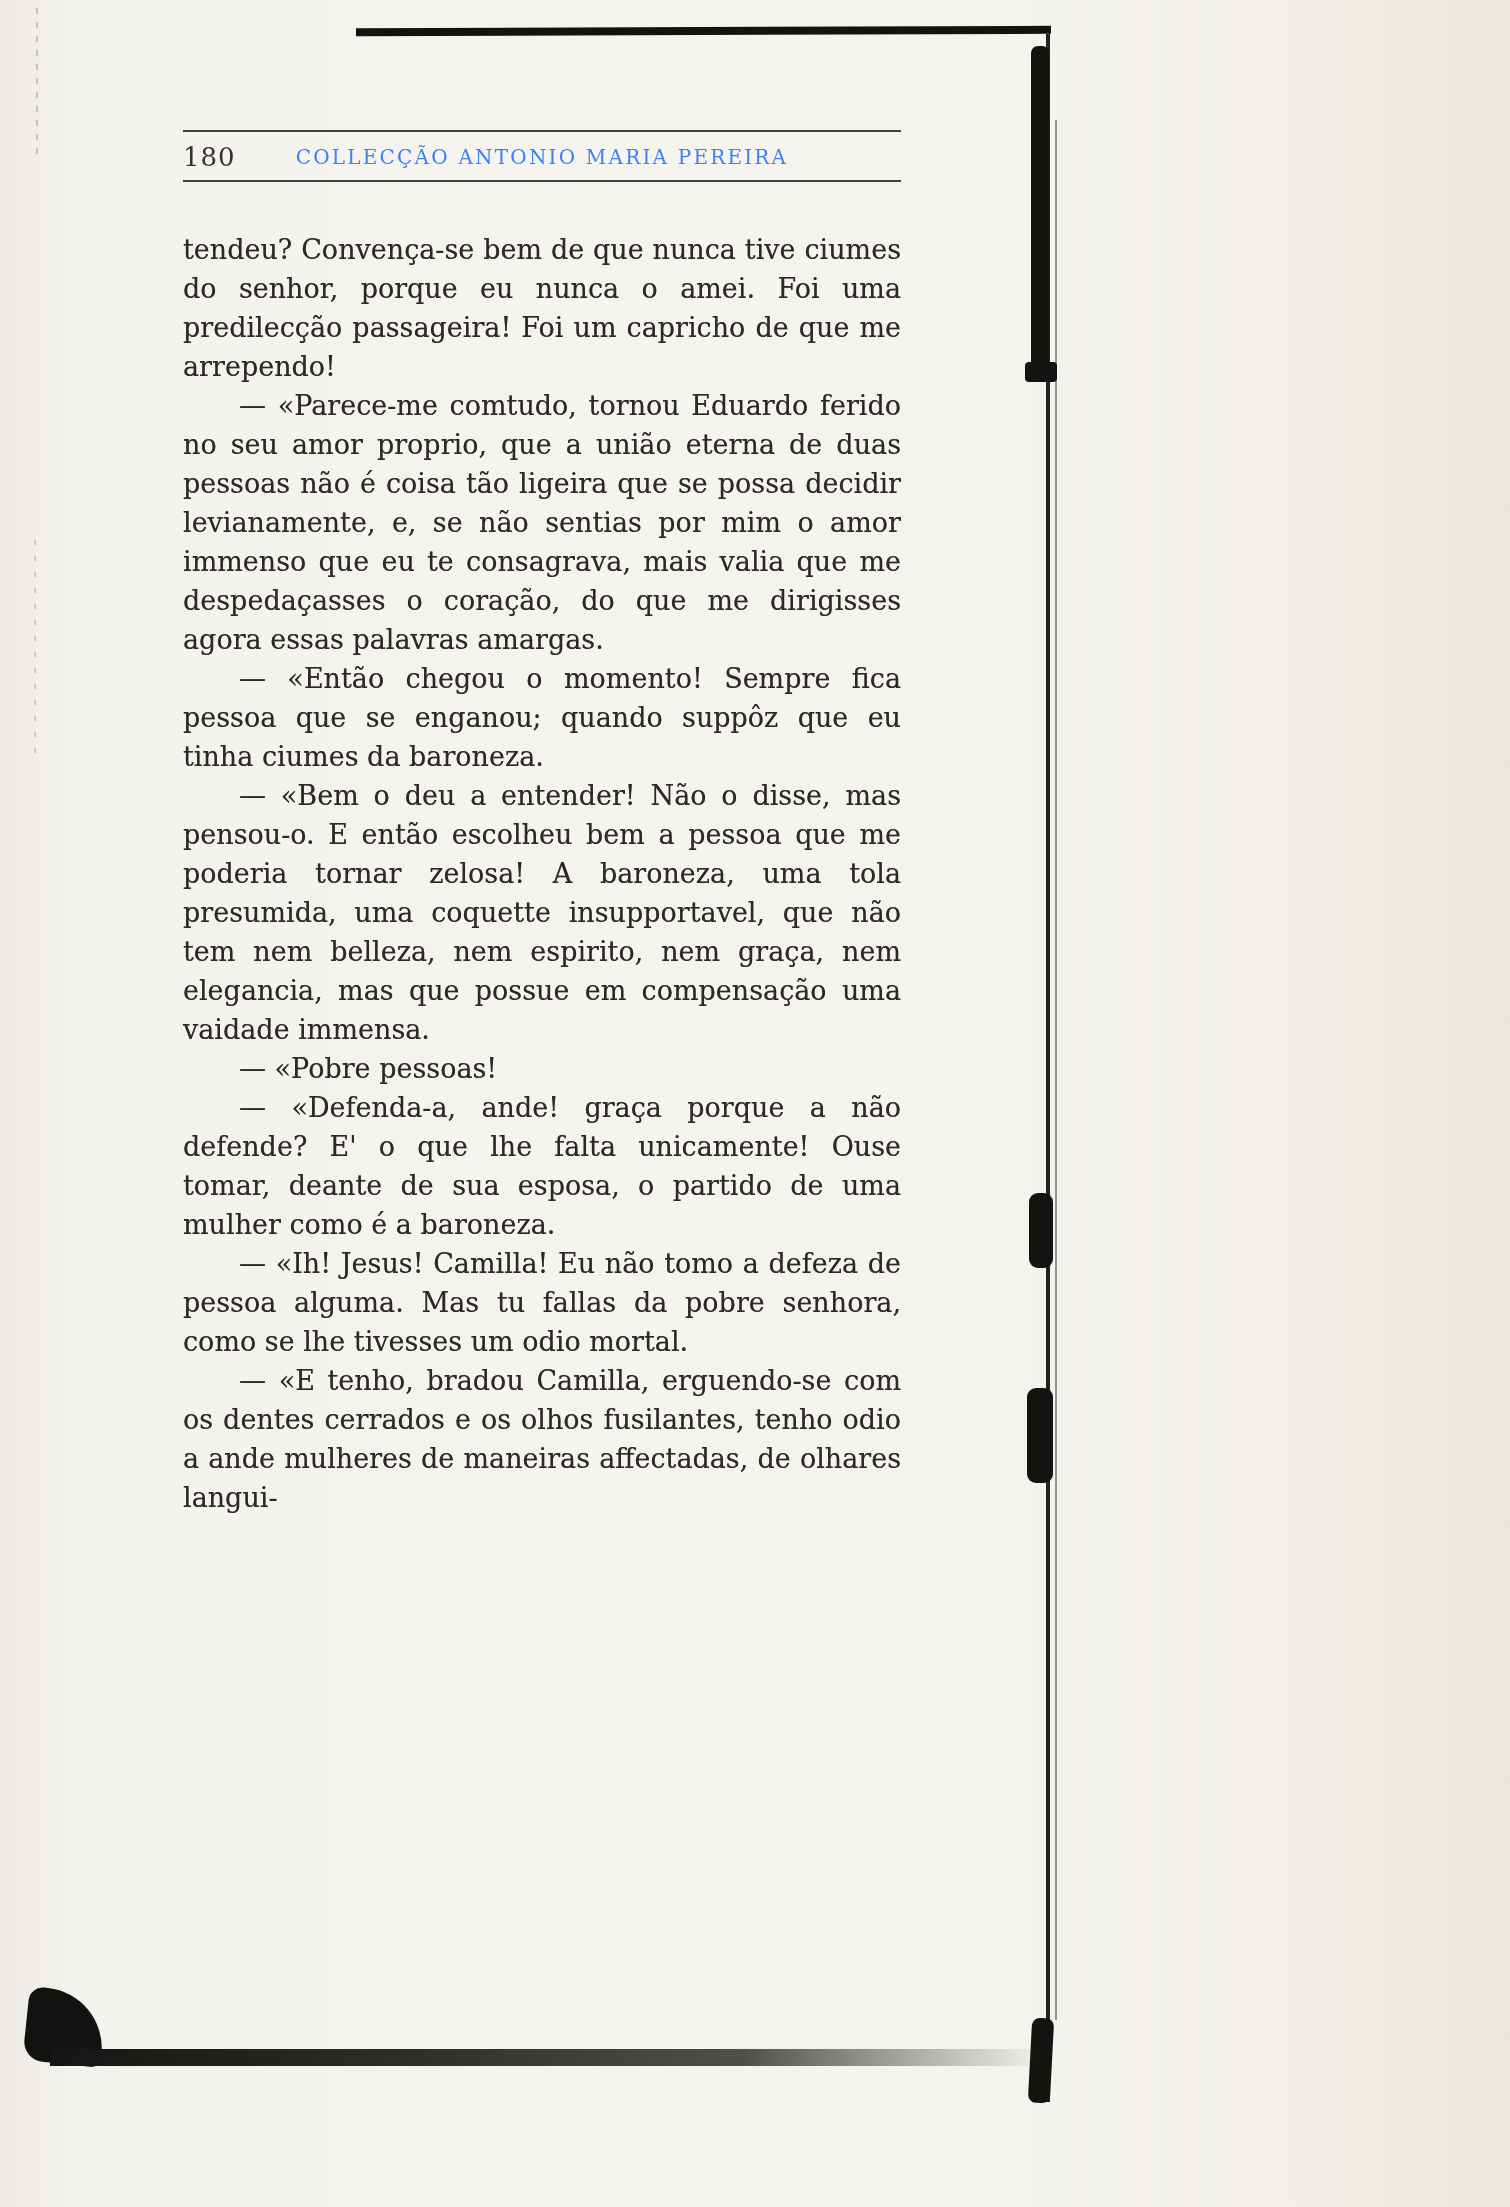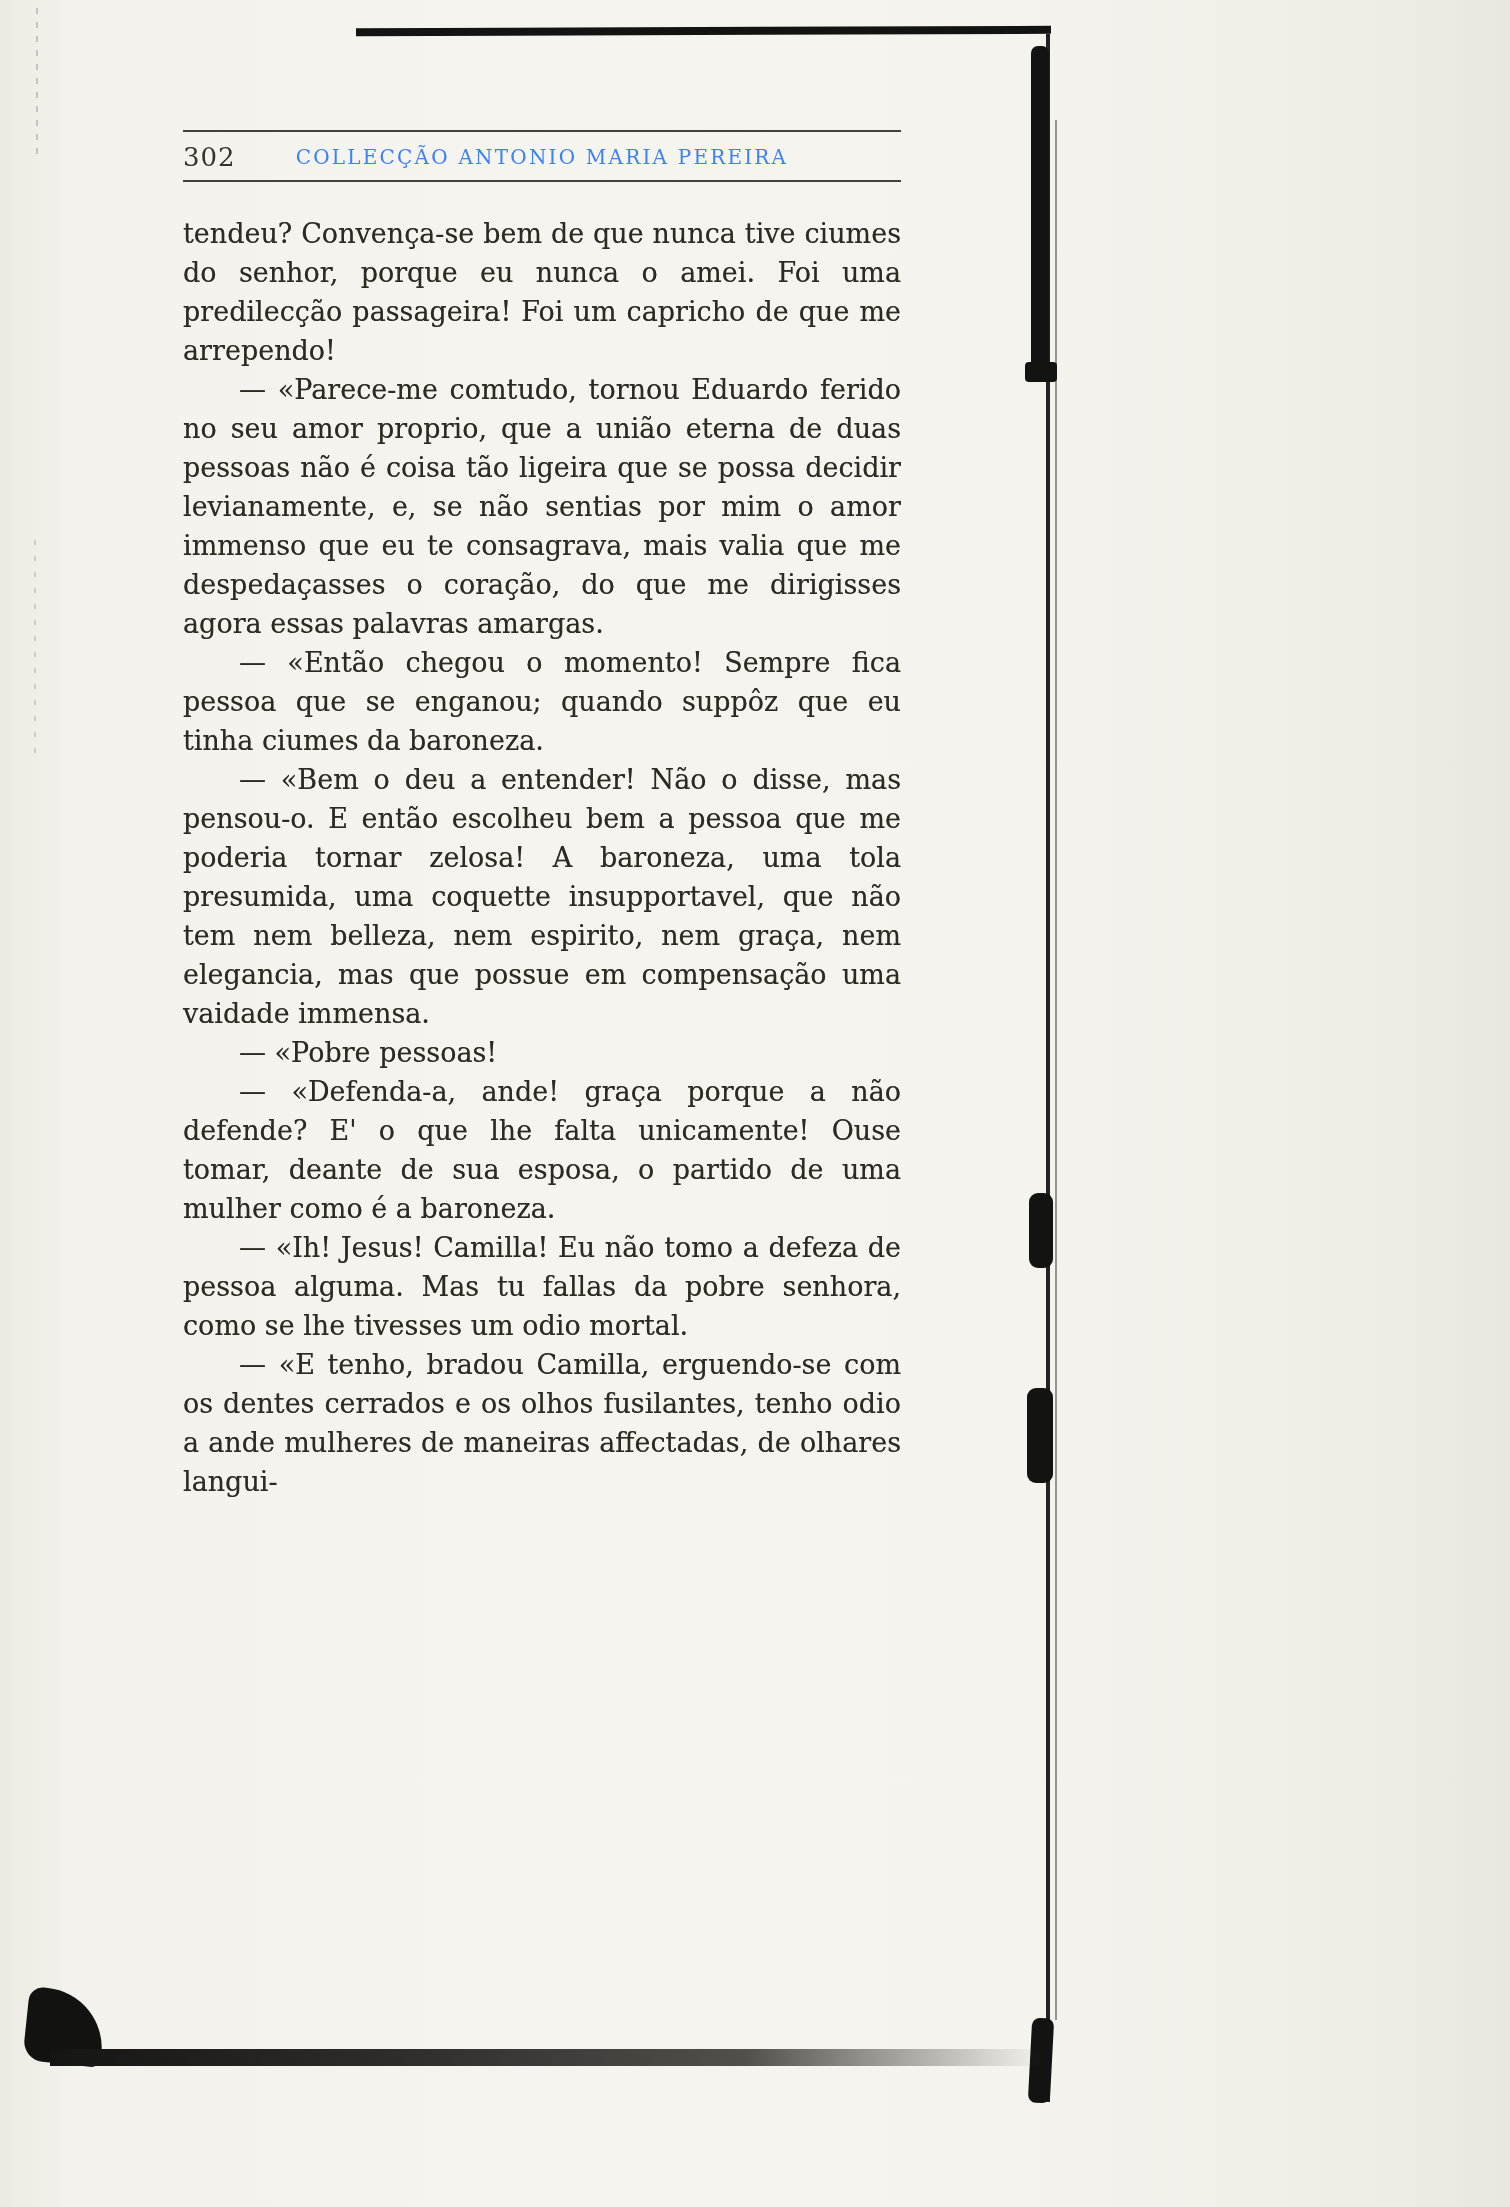--- a/index.html
+++ b/index.html
@@ -104,7 +104,7 @@
   <div class="rule"></div>
 
   <div class="header-row">
-    <span class="page-number">302</span>
+    <span class="page-number">180</span>
     <span class="running-title">COLLECÇÃO ANTONIO MARIA PEREIRA</span>
   </div>
 

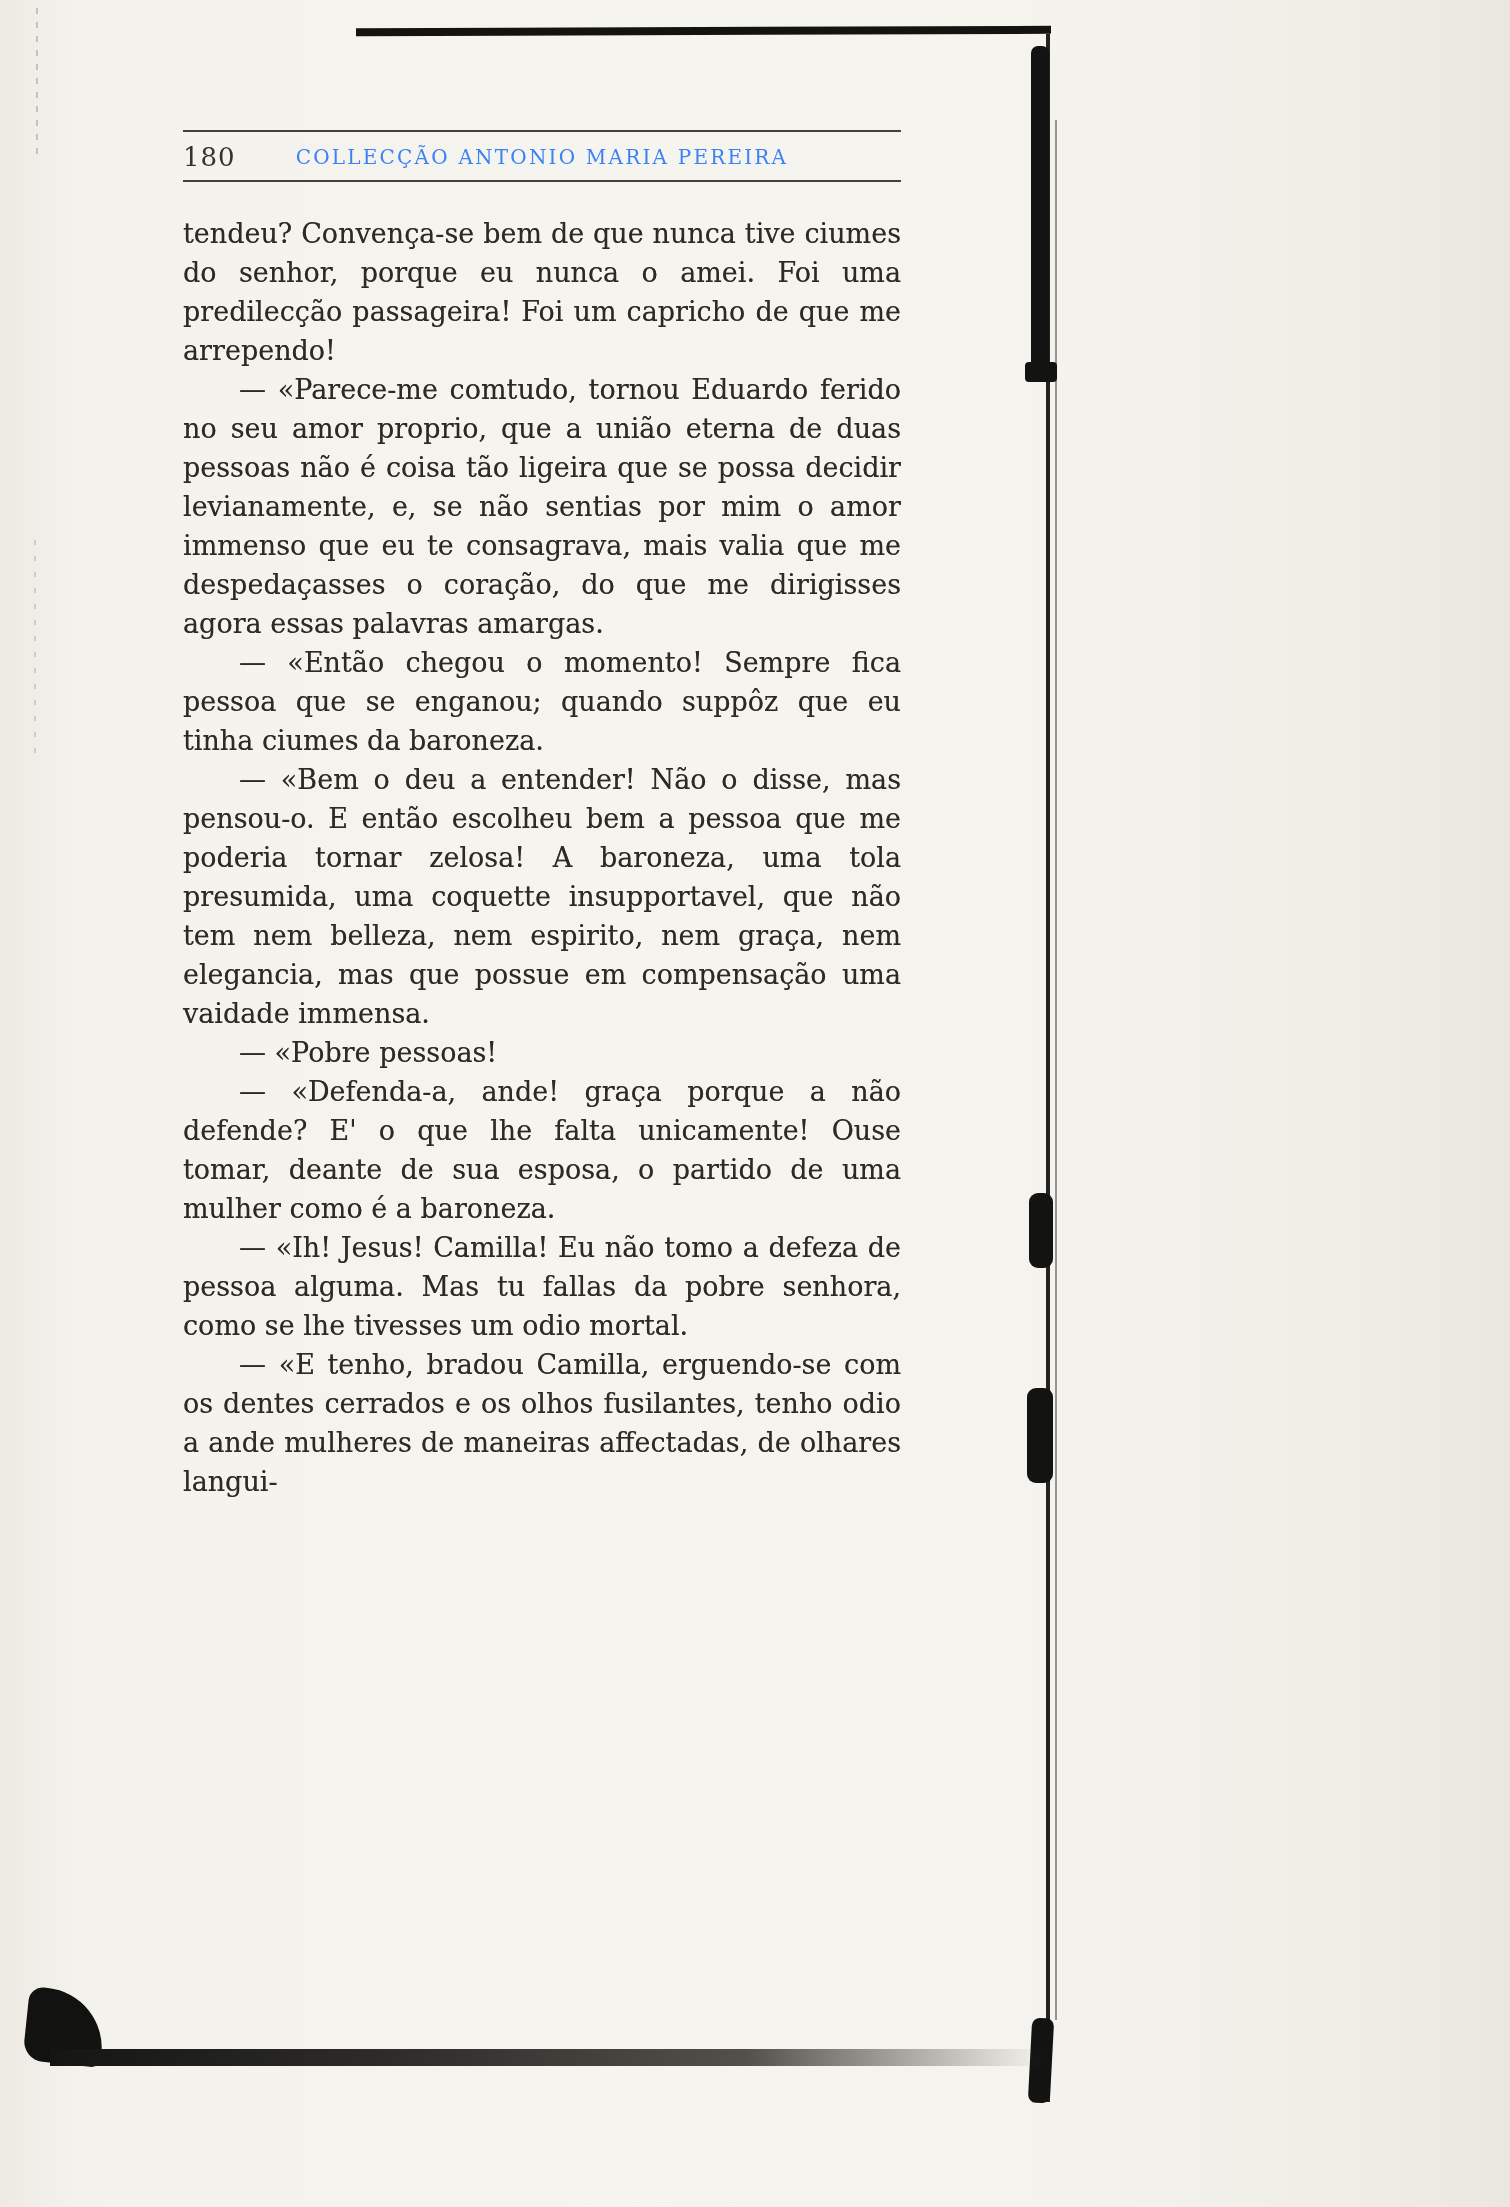--- a/index.html
+++ b/index.html
@@ -71,7 +71,7 @@
     color: #3b82f6;
   }
   .body-text {
-    margin-top: 32px;
+    margin-top: 48px;
     font-size: 27px;
     line-height: 39px;
     text-align: justify;

